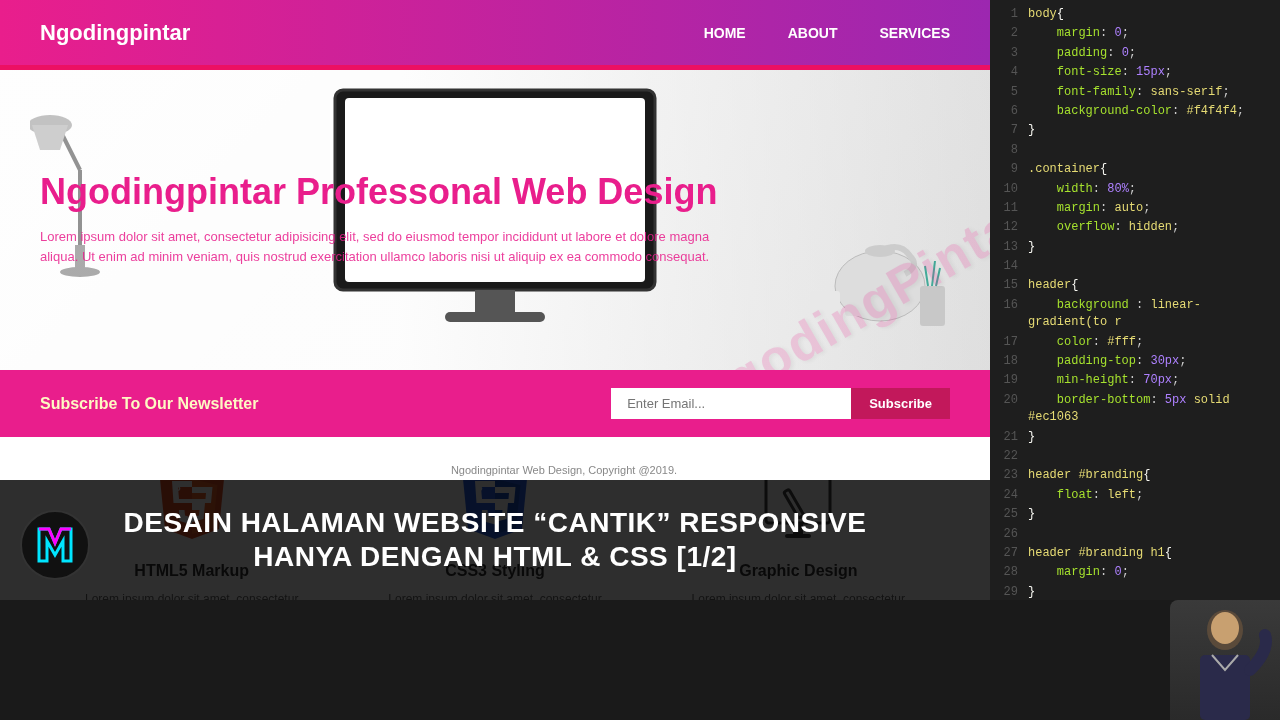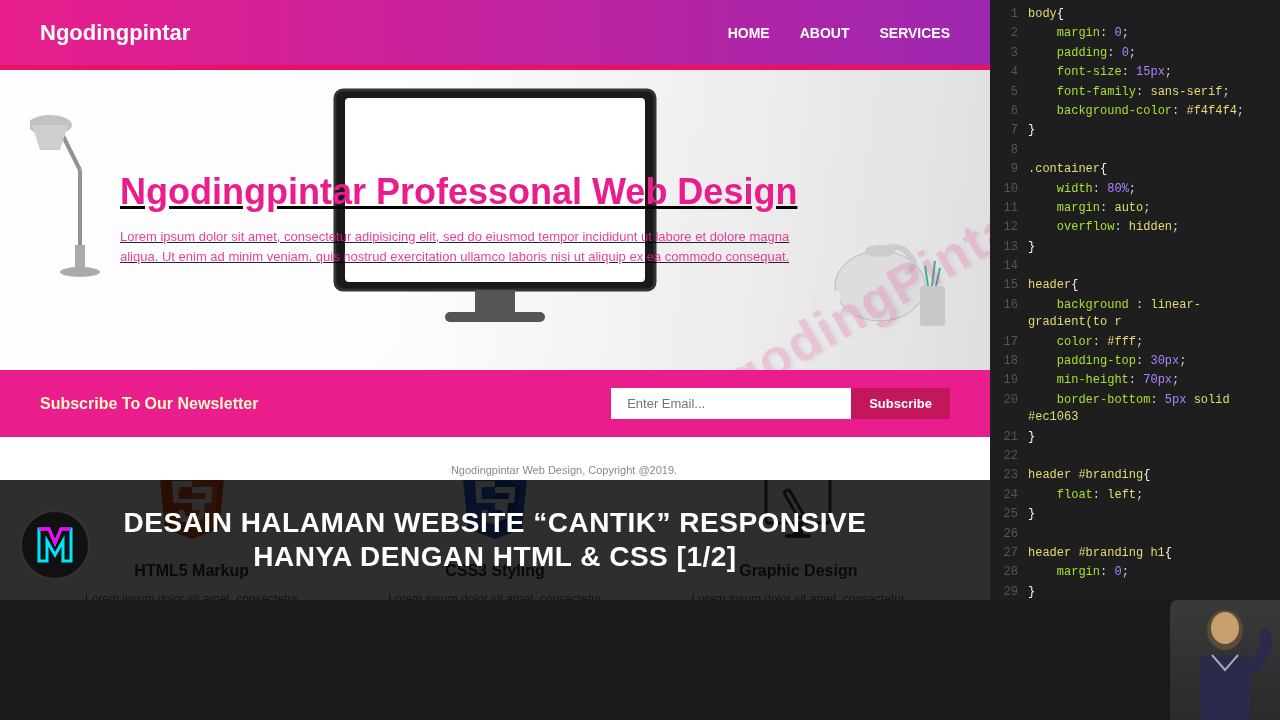--- a/index.html
+++ b/index.html
@@ -39,7 +39,7 @@
     #site-nav ul {
       list-style: none;
       display: flex;
-      gap: 30px;
+      gap: 42px;
     }
     #site-nav ul li a {
       color: #fff;

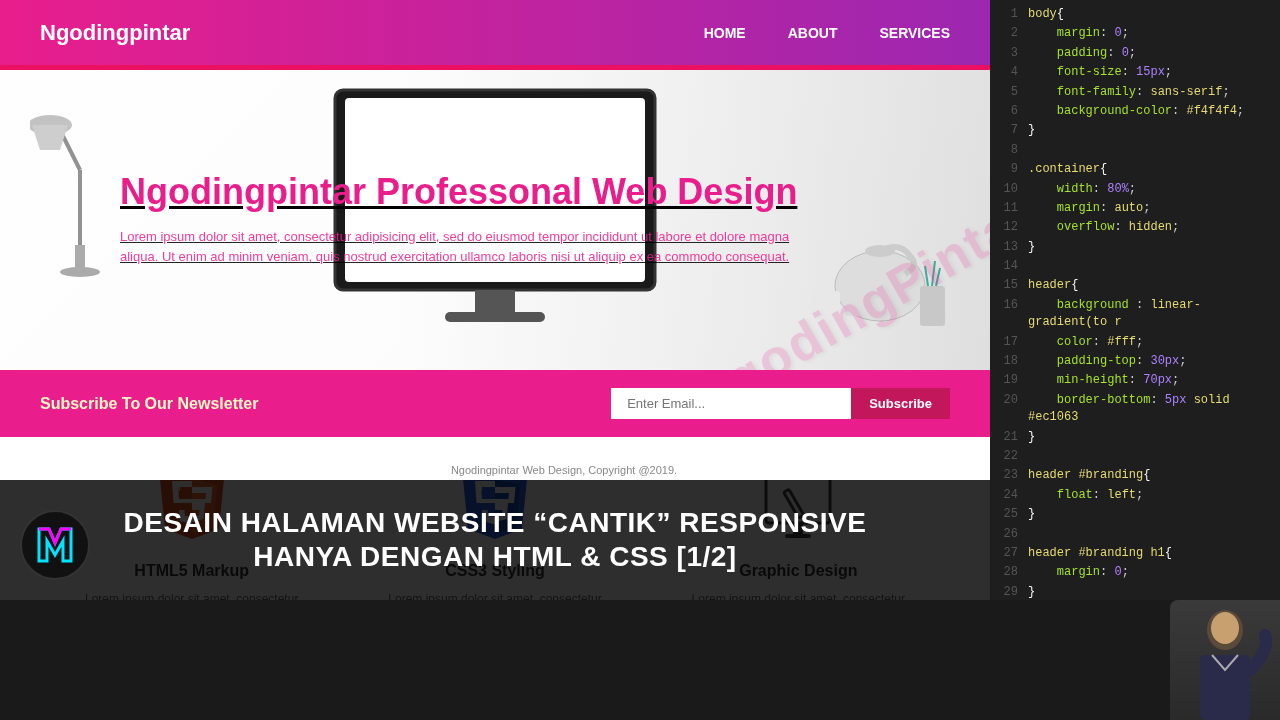--- a/index.html
+++ b/index.html
@@ -86,8 +86,6 @@
     #hero-content {
       position: relative;
       z-index: 3;
-      margin-left: 80px;
-      text-decoration: underline;
     }
     #hero-title {
       font-size: 36px;

